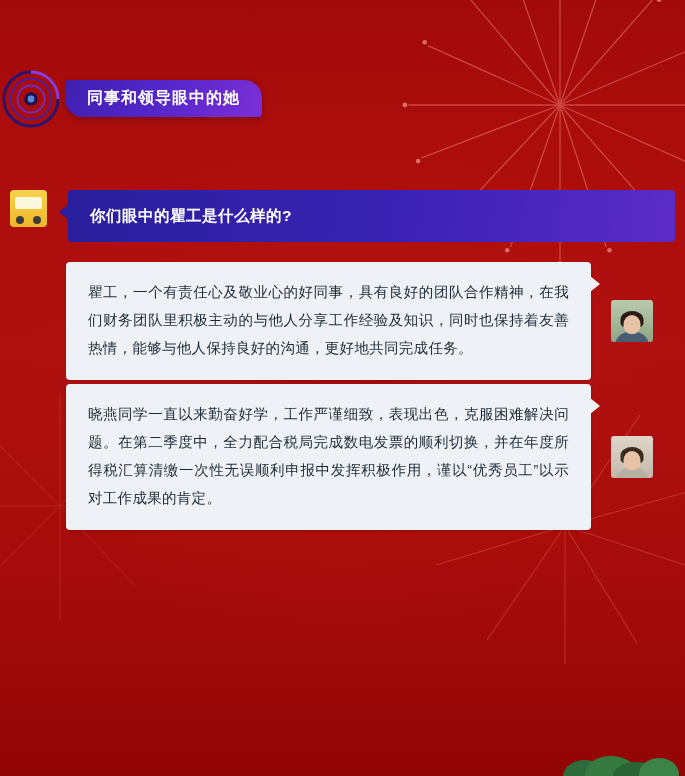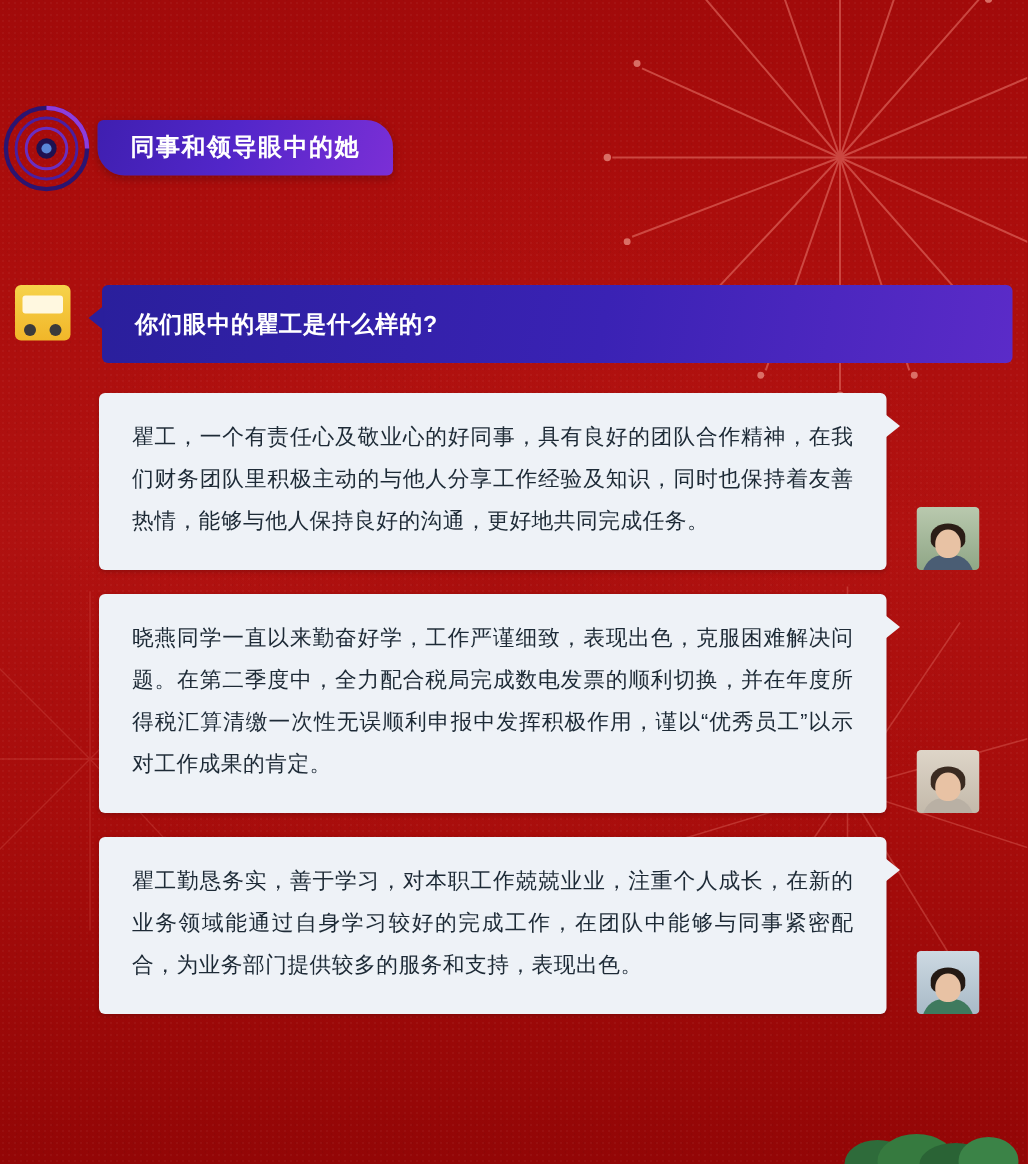--- a/index.html
+++ b/index.html
@@ -153,8 +153,8 @@
   }
   .answer-row {
     display: flex;
-    align-items: flex-end;
-    margin-bottom: 16px;
+    align-items: center;
+    margin-bottom: 4px;
   }
   .a-bubble {
     position: relative;

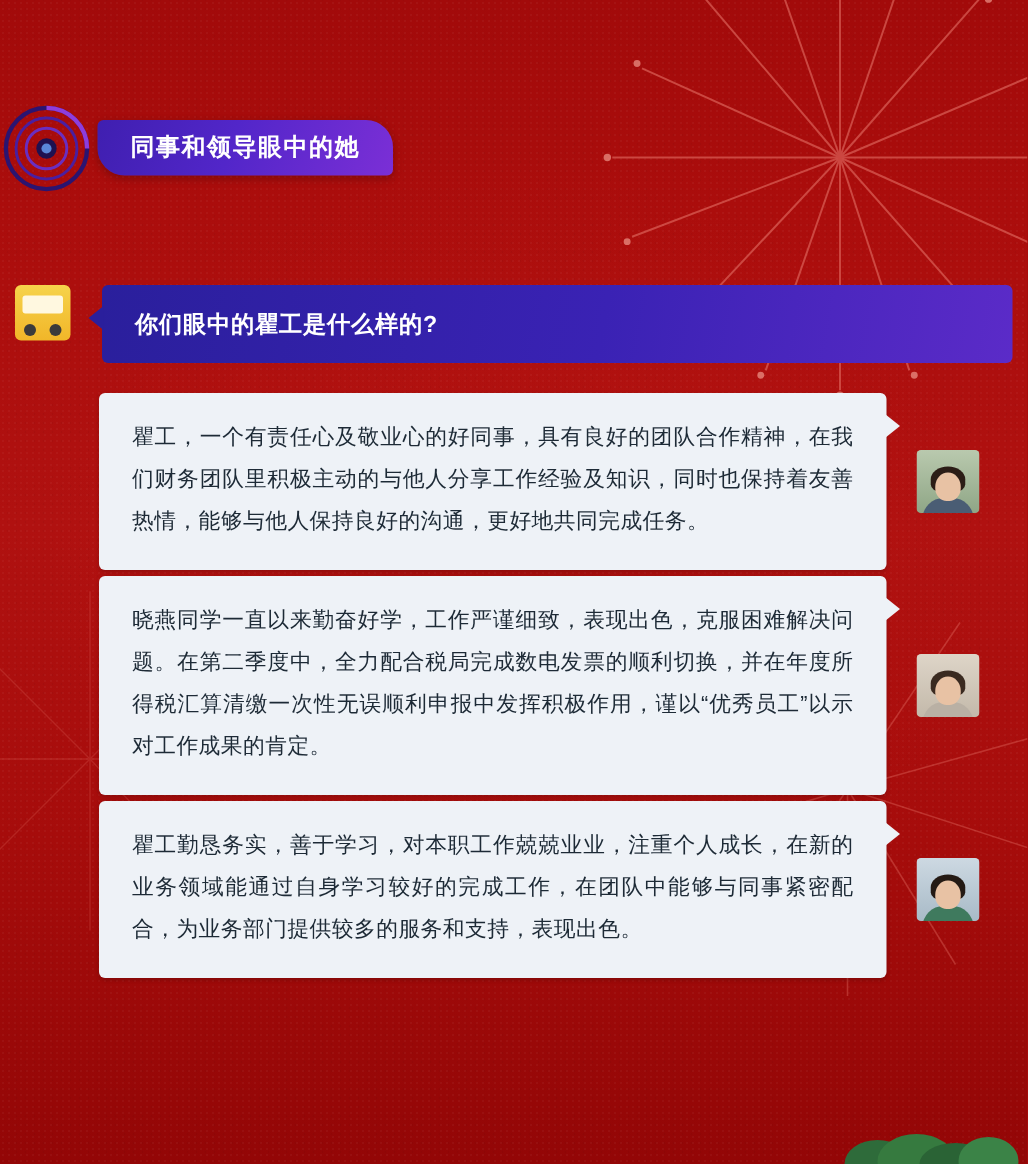--- a/index.html
+++ b/index.html
@@ -363,19 +363,6 @@
       </div>
     </div>
 
-    <div class="answer-row">
-      <div class="a-bubble">
-        <p>瞿工勤恳务实，善于学习，对本职工作兢兢业业，注重个人成长，在新的业务领域能通过自身学习较好的完成工作，在团队中能够与同事紧密配合，为业务部门提供较多的服务和支持，表现出色。</p>
-      </div>
-      <div class="a-avatar">
-        <div class="photo">
-          <div class="bg" style="background:linear-gradient(180deg,#cdd9e2 0%, #a8bac7 100%);"></div>
-          <div class="body" style="background:#3f7a5e;"></div>
-          <div class="hair" style="background:#241a14;"></div>
-          <div class="face"></div>
-        </div>
-      </div>
-    </div>
 
   </div>
 

